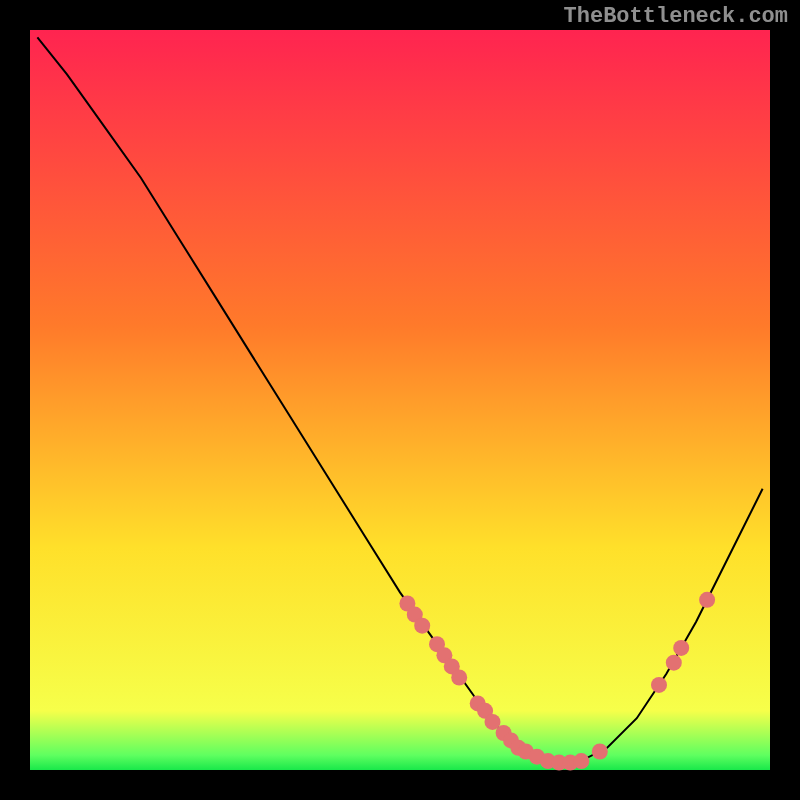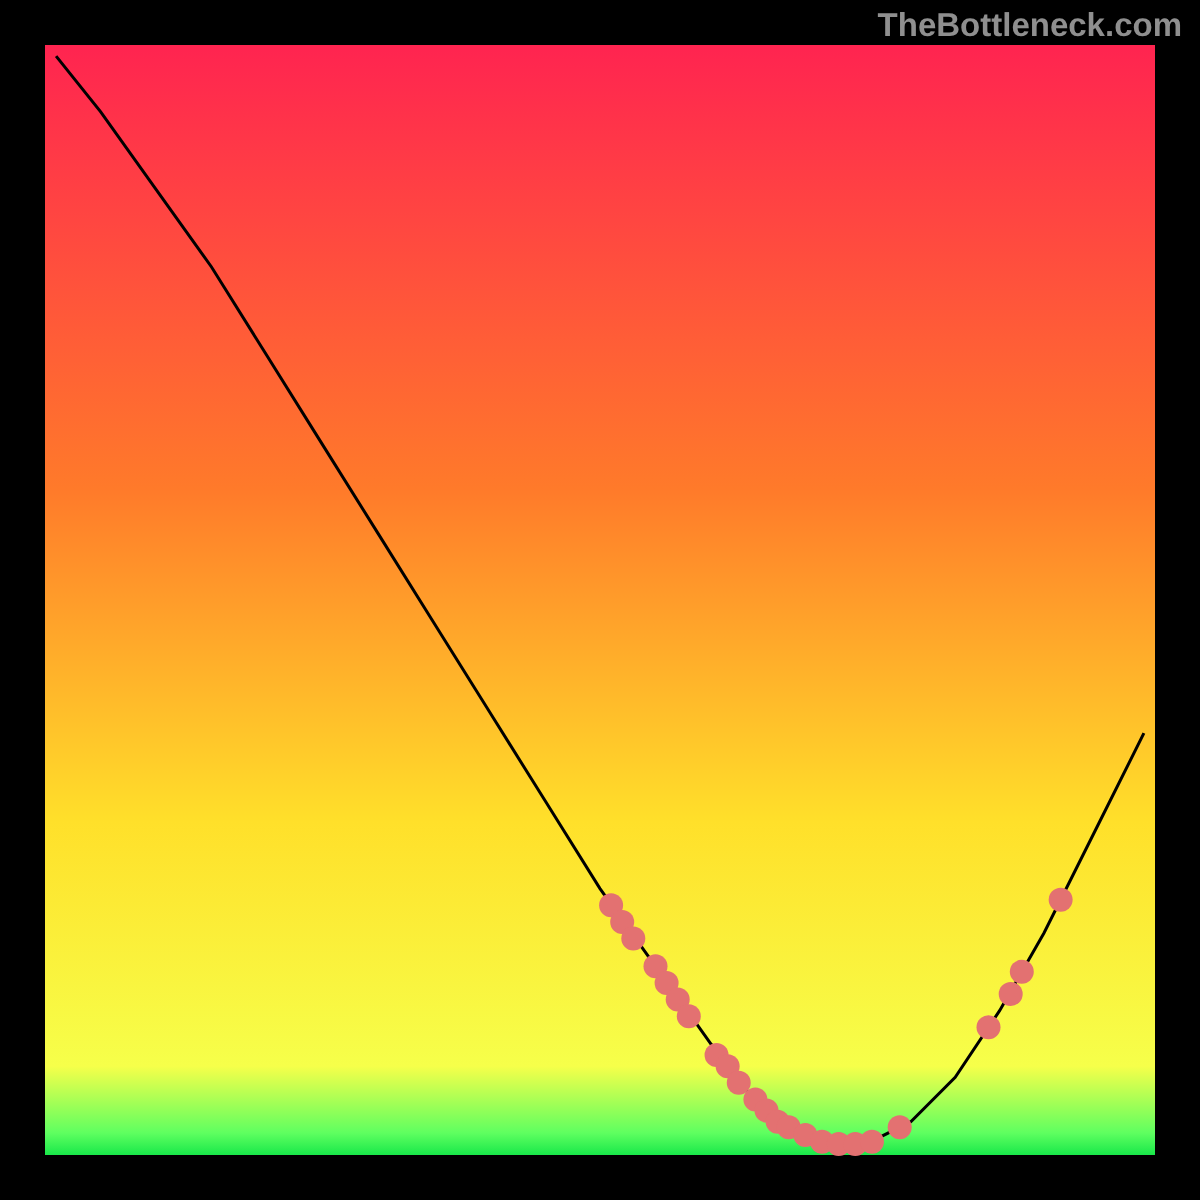--- a/index.html
+++ b/index.html
@@ -24,7 +24,7 @@
     position: absolute;
     top: 4px;
     right: 12px;
-    font-family: Liberation Sans, sans-serif;
+    font-family: Liberation Mono, monospace;
     font-size: 22px;
     font-weight: 600;
     color: #8f8f8f;

